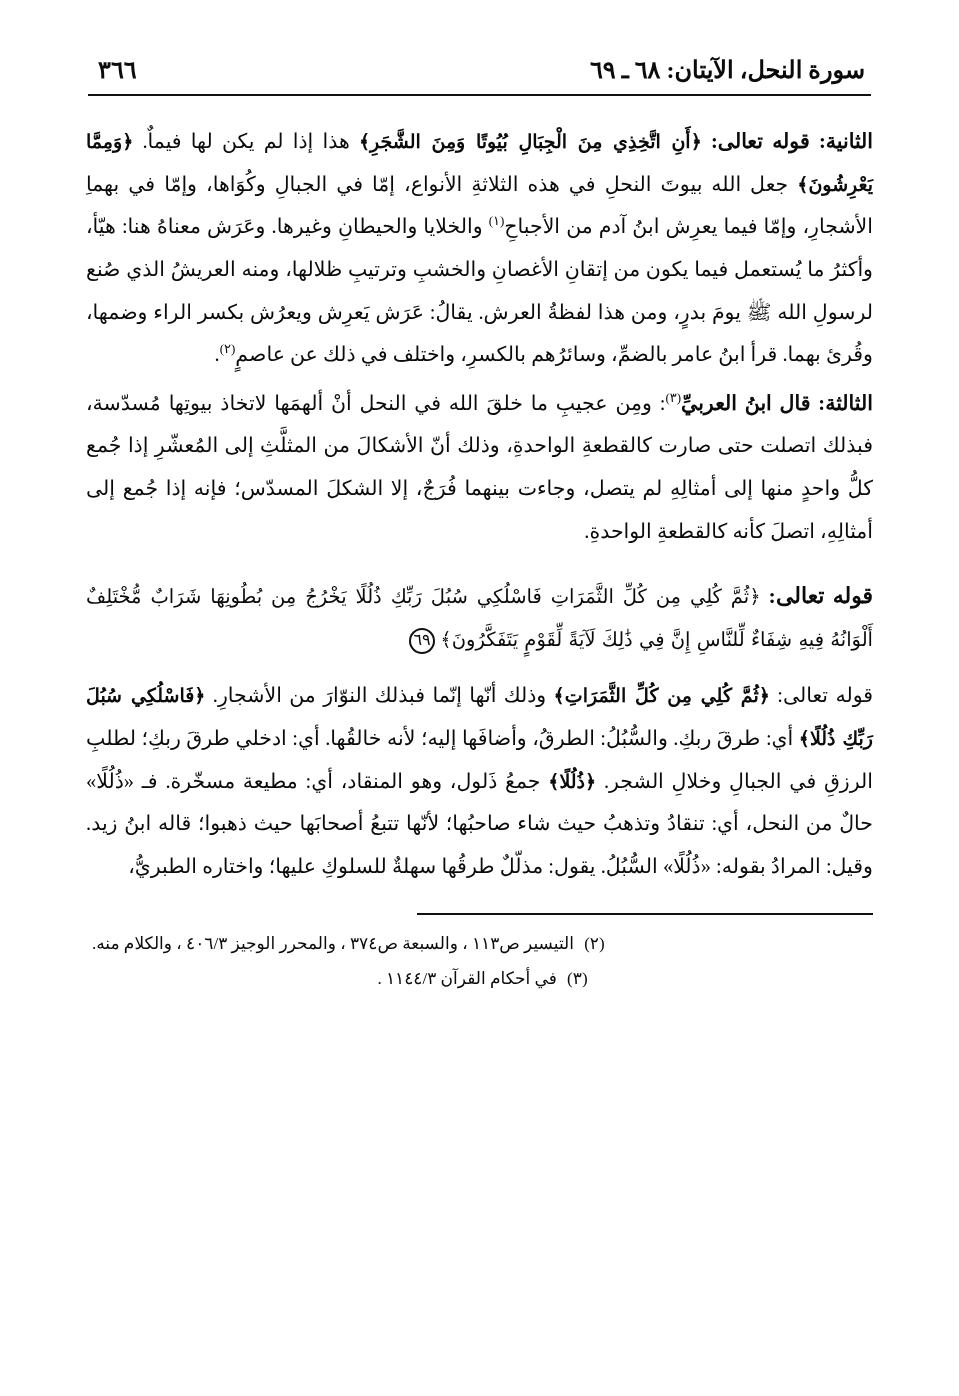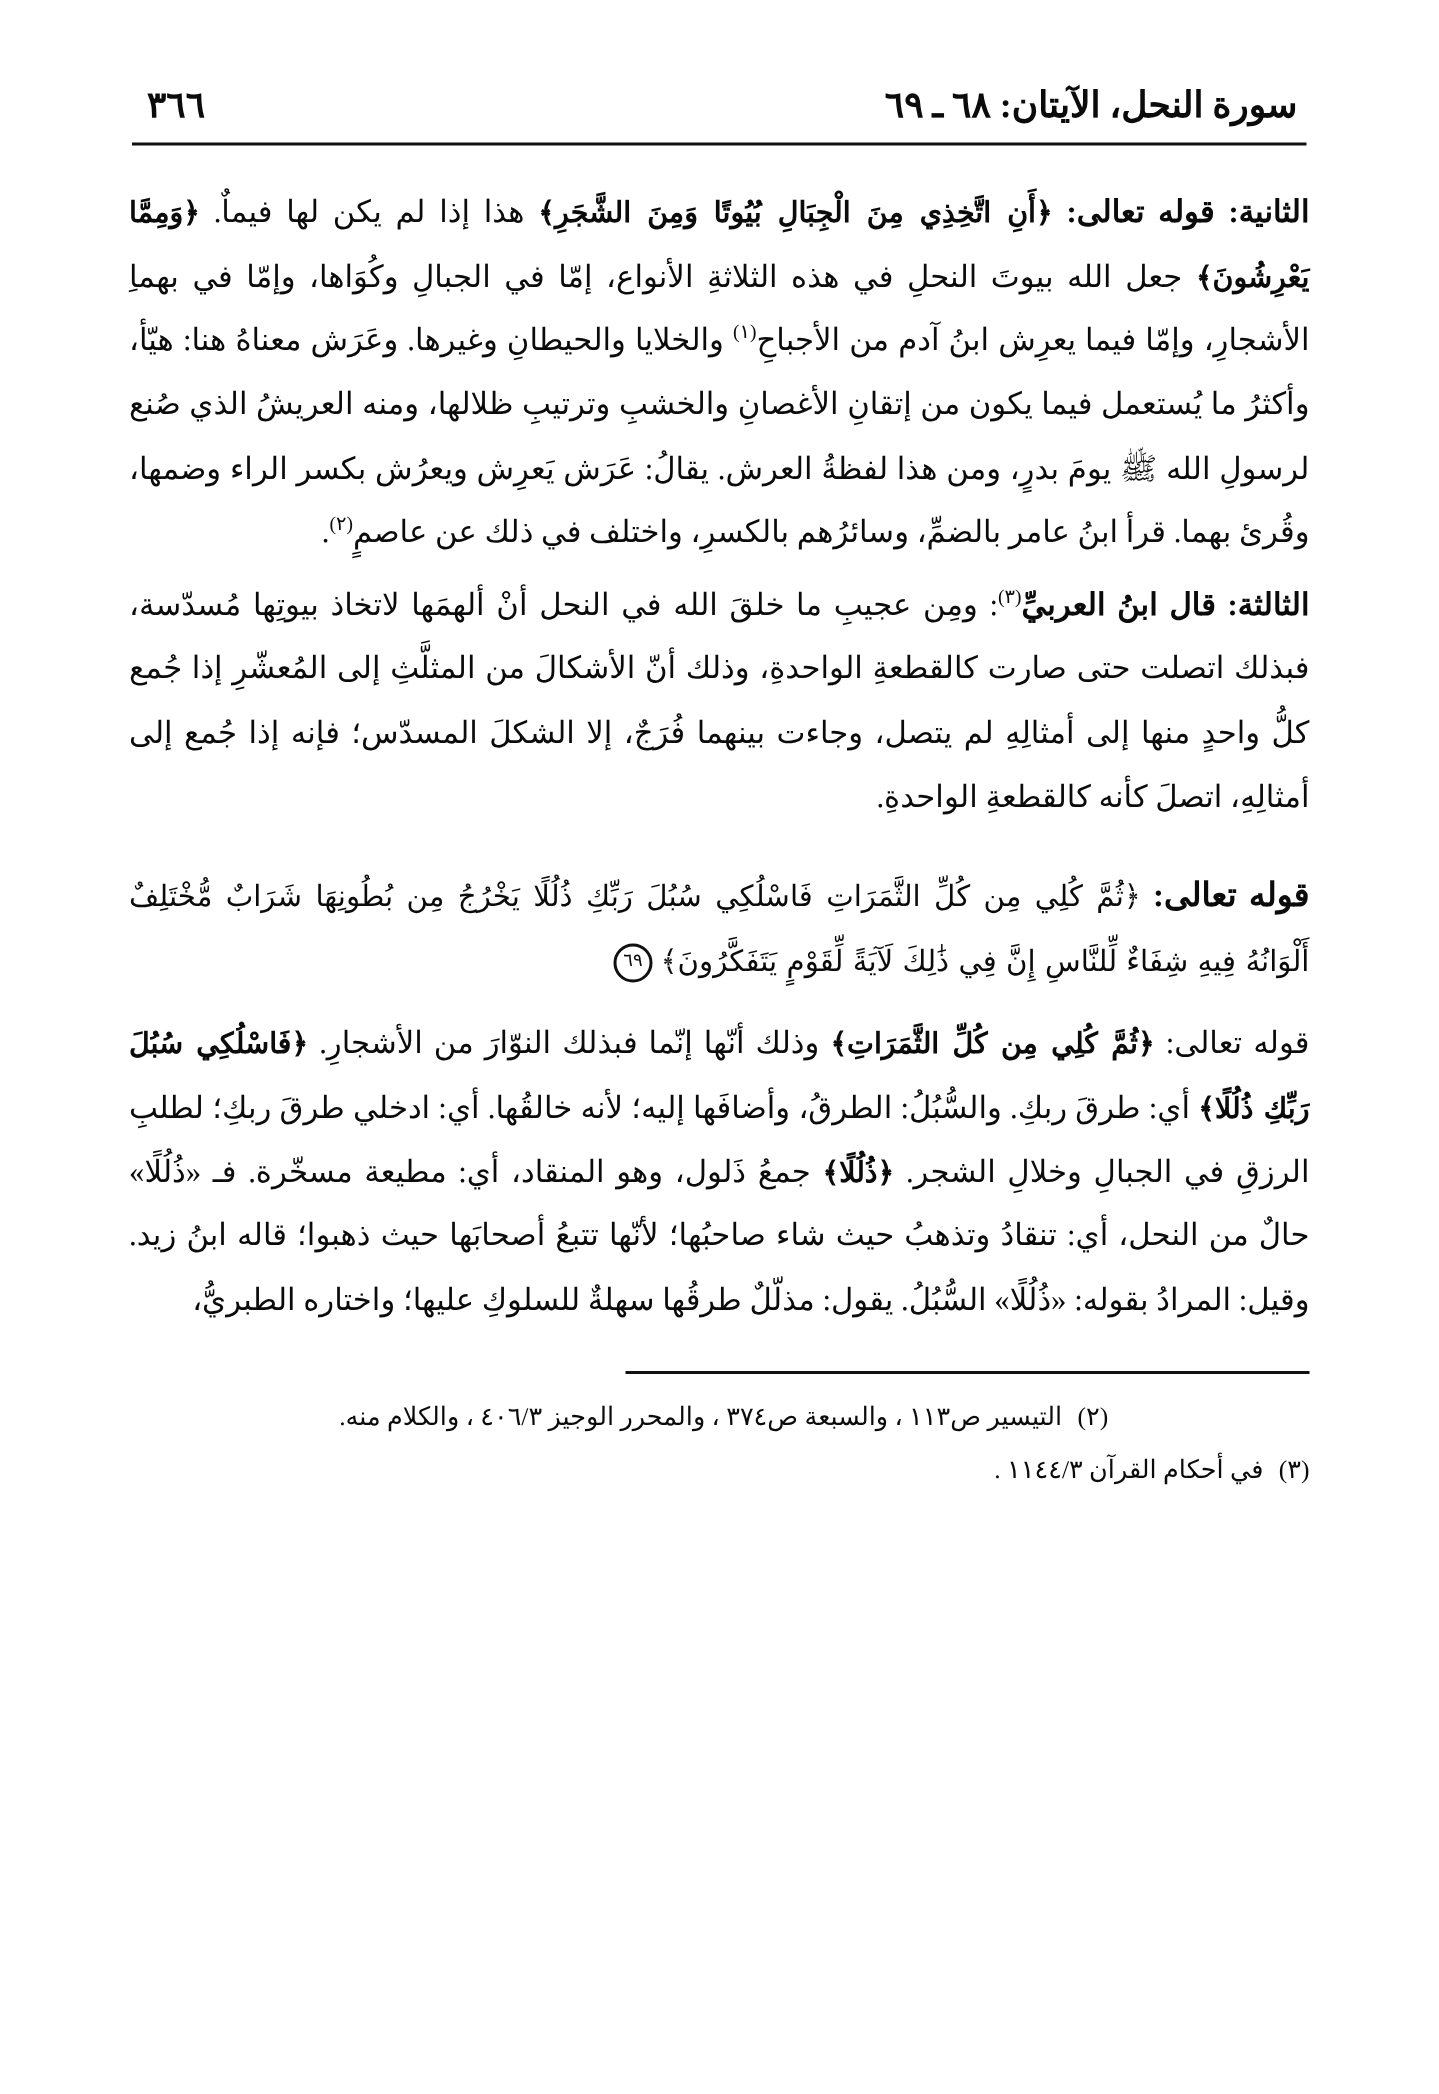--- a/index.html
+++ b/index.html
@@ -95,7 +95,7 @@
     height: 22px;
     line-height: 19px;
     text-align: center;
-    font-size: 12px;
+    font-size: 16px;
     vertical-align: middle;
   }
 

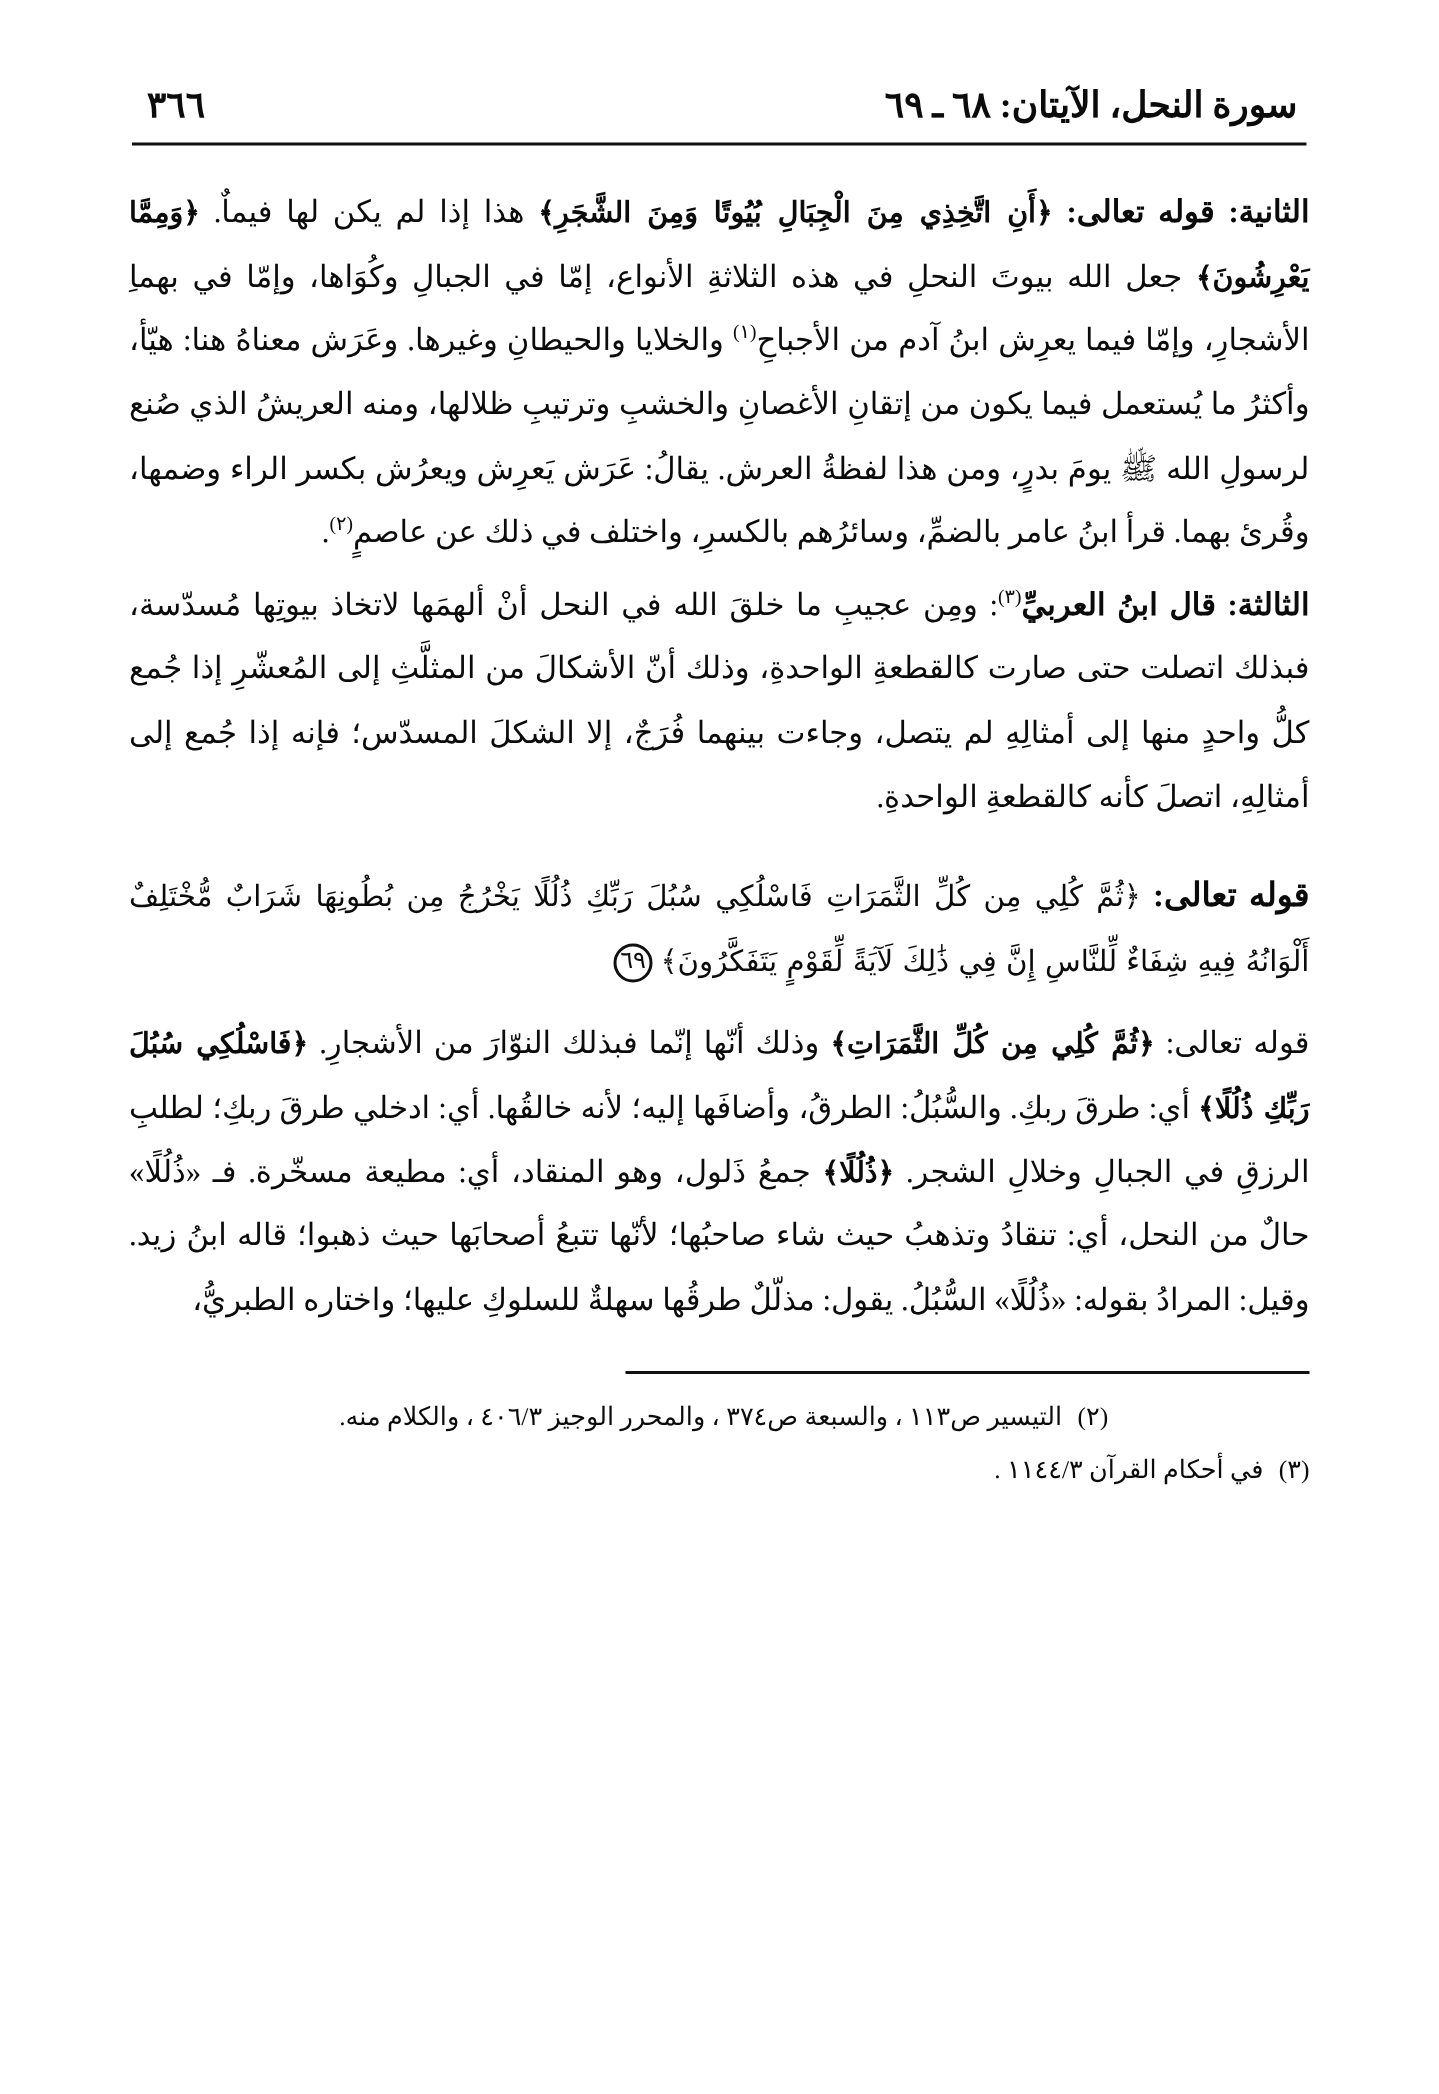--- a/index.html
+++ b/index.html
@@ -119,7 +119,7 @@
     margin-left: 6px;
   }
   .fn-1 { text-align: right; }
-  .fn-2 { text-align: center; }
+  .fn-2 { text-align: left; }
   .fn-3 { text-align: left; padding-left: 0; padding-right: 0; }
   .fn-3-inner { display: block; text-align: right; direction: rtl; }
 </style>

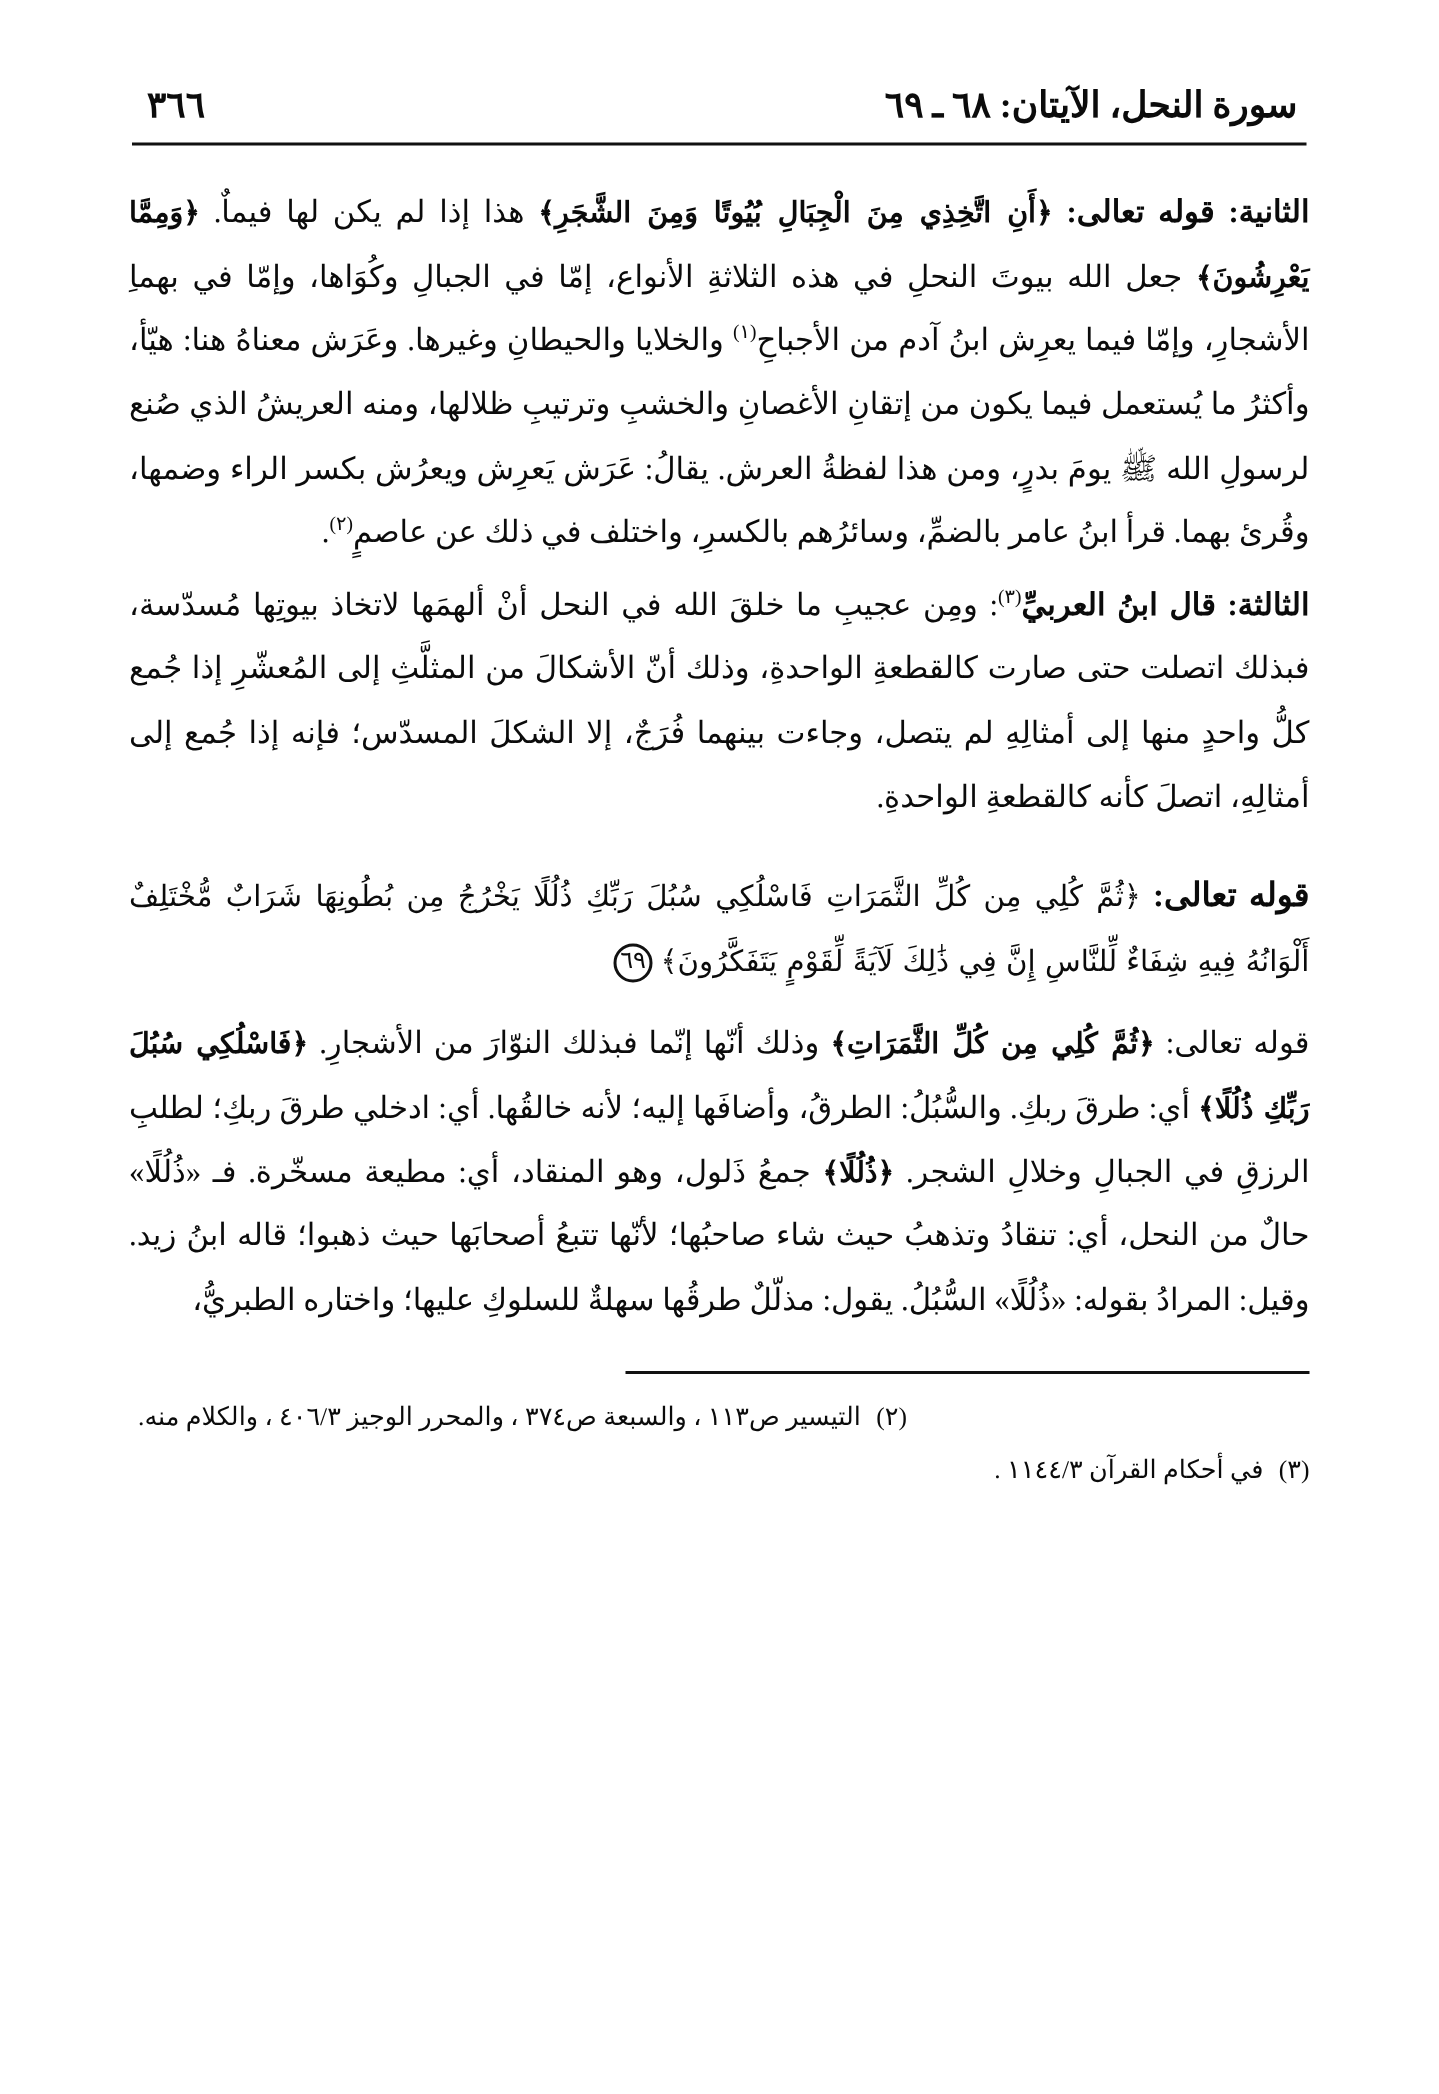--- a/index.html
+++ b/index.html
@@ -121,7 +121,7 @@
   .fn-1 { text-align: right; }
   .fn-2 { text-align: left; }
   .fn-3 { text-align: left; padding-left: 0; padding-right: 0; }
-  .fn-3-inner { display: block; text-align: right; direction: rtl; }
+  .fn-3-inner { display: block; text-align: center; direction: rtl; }
 </style>
 </head>
 <body>

